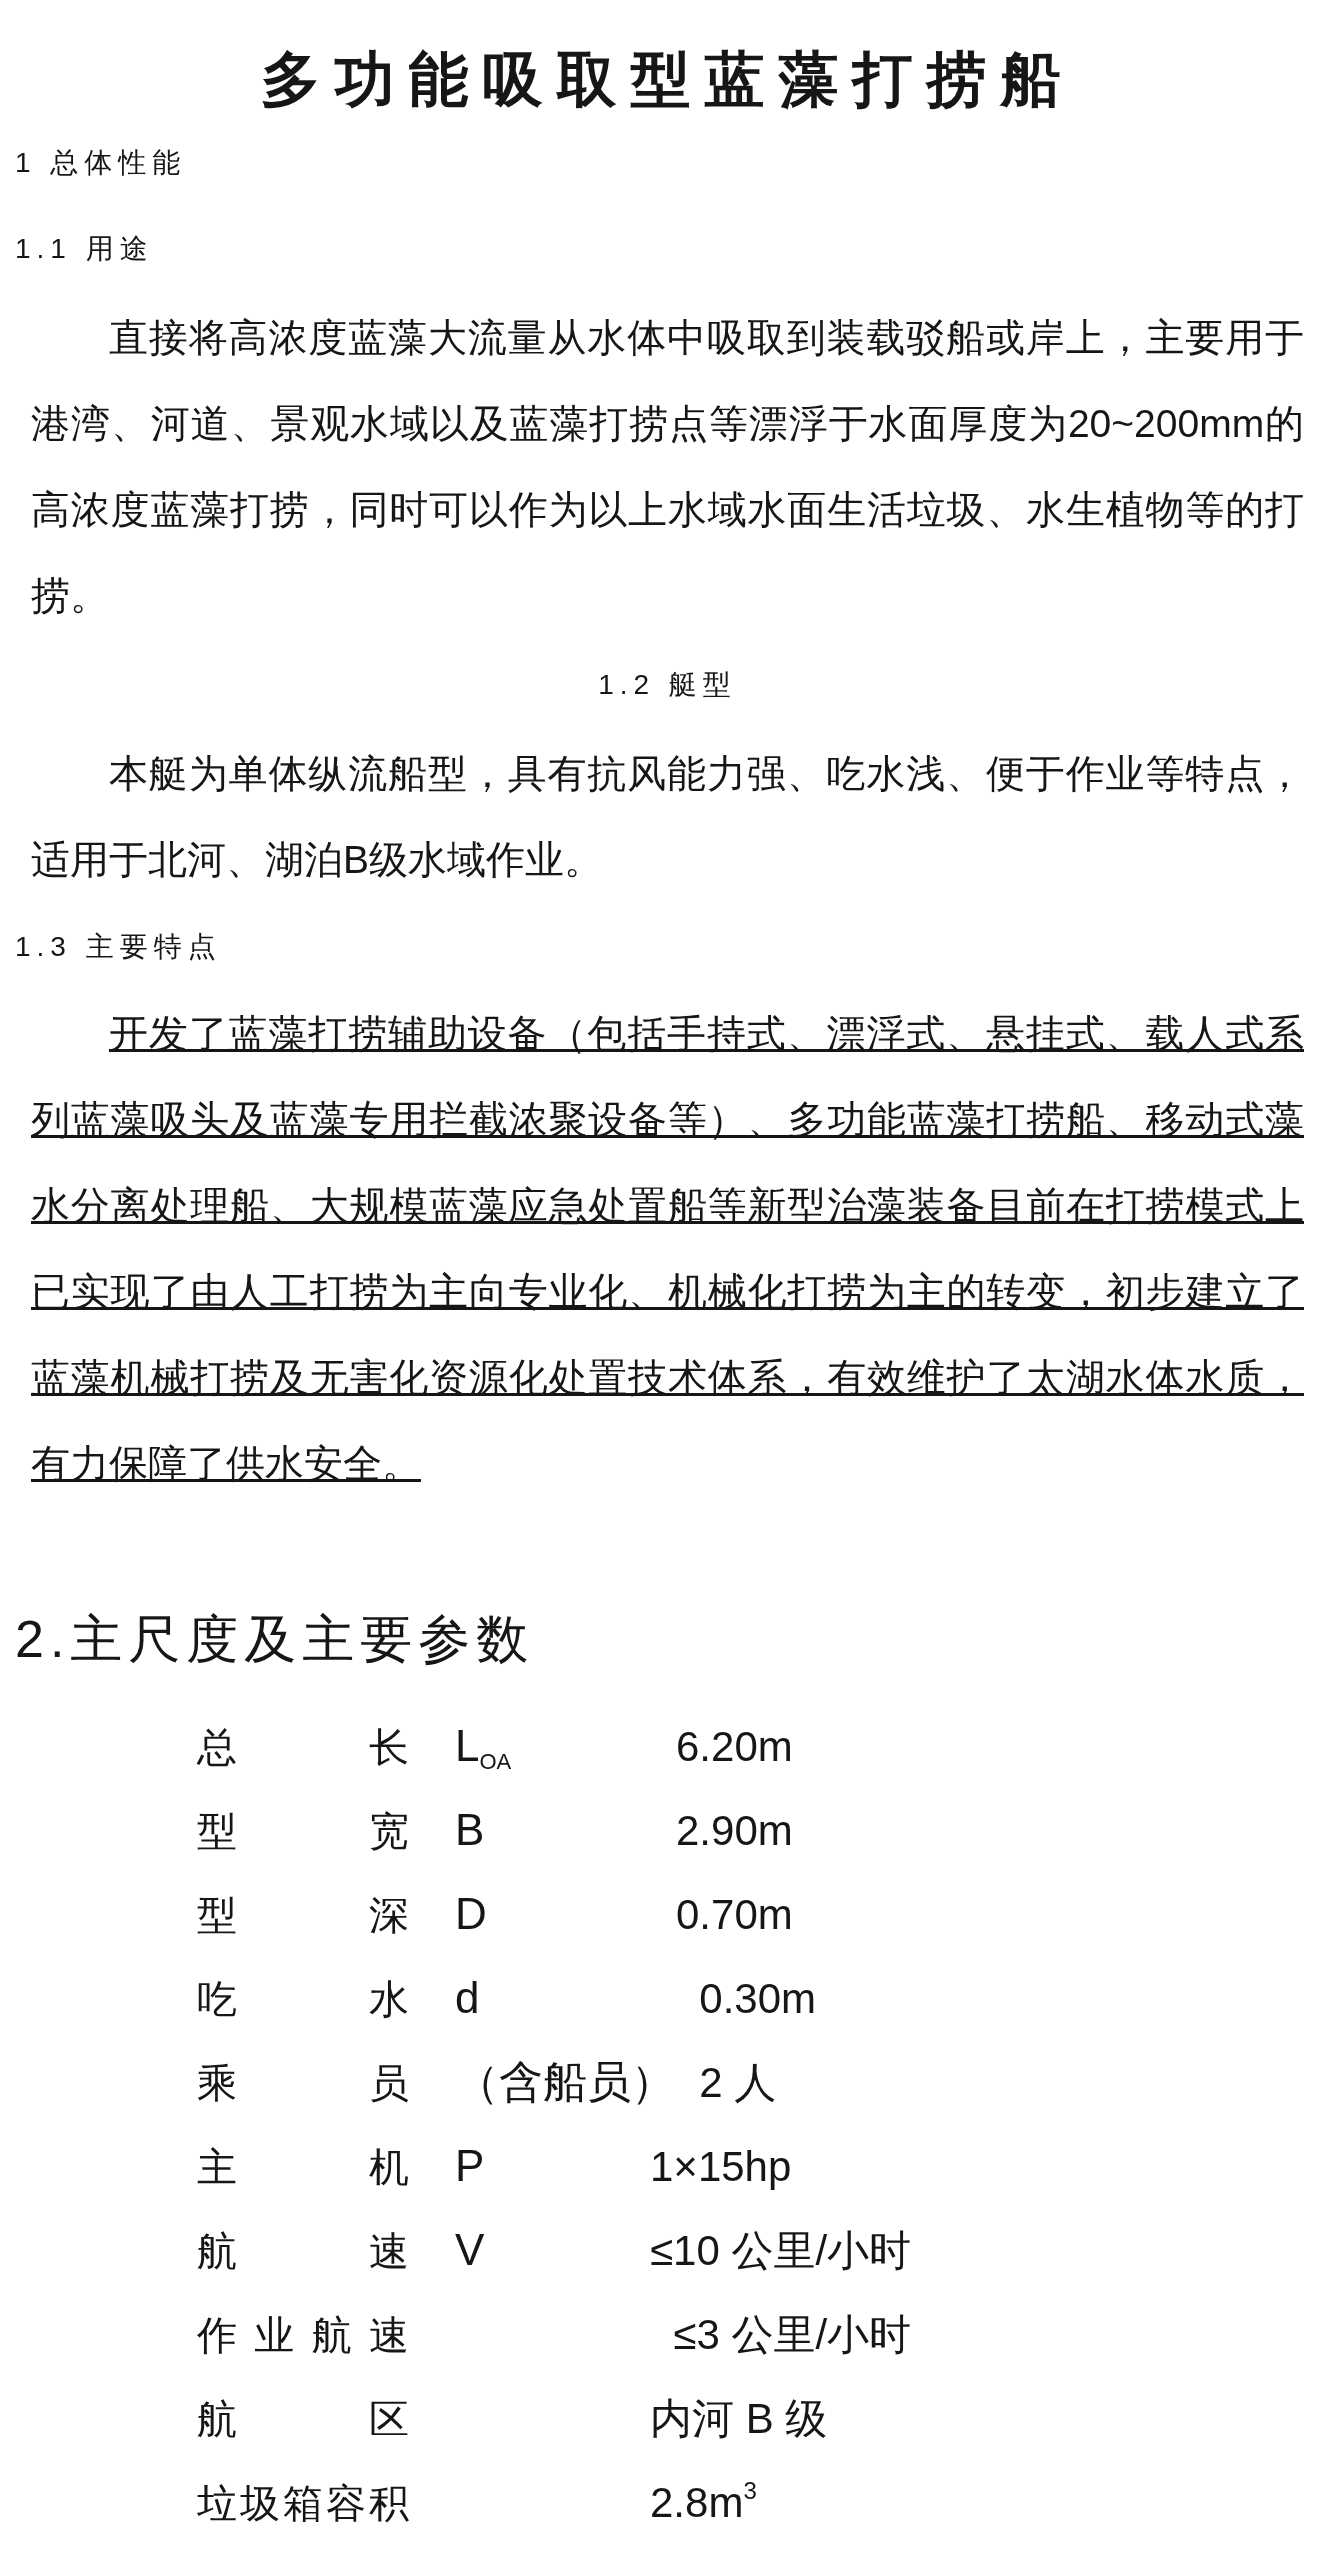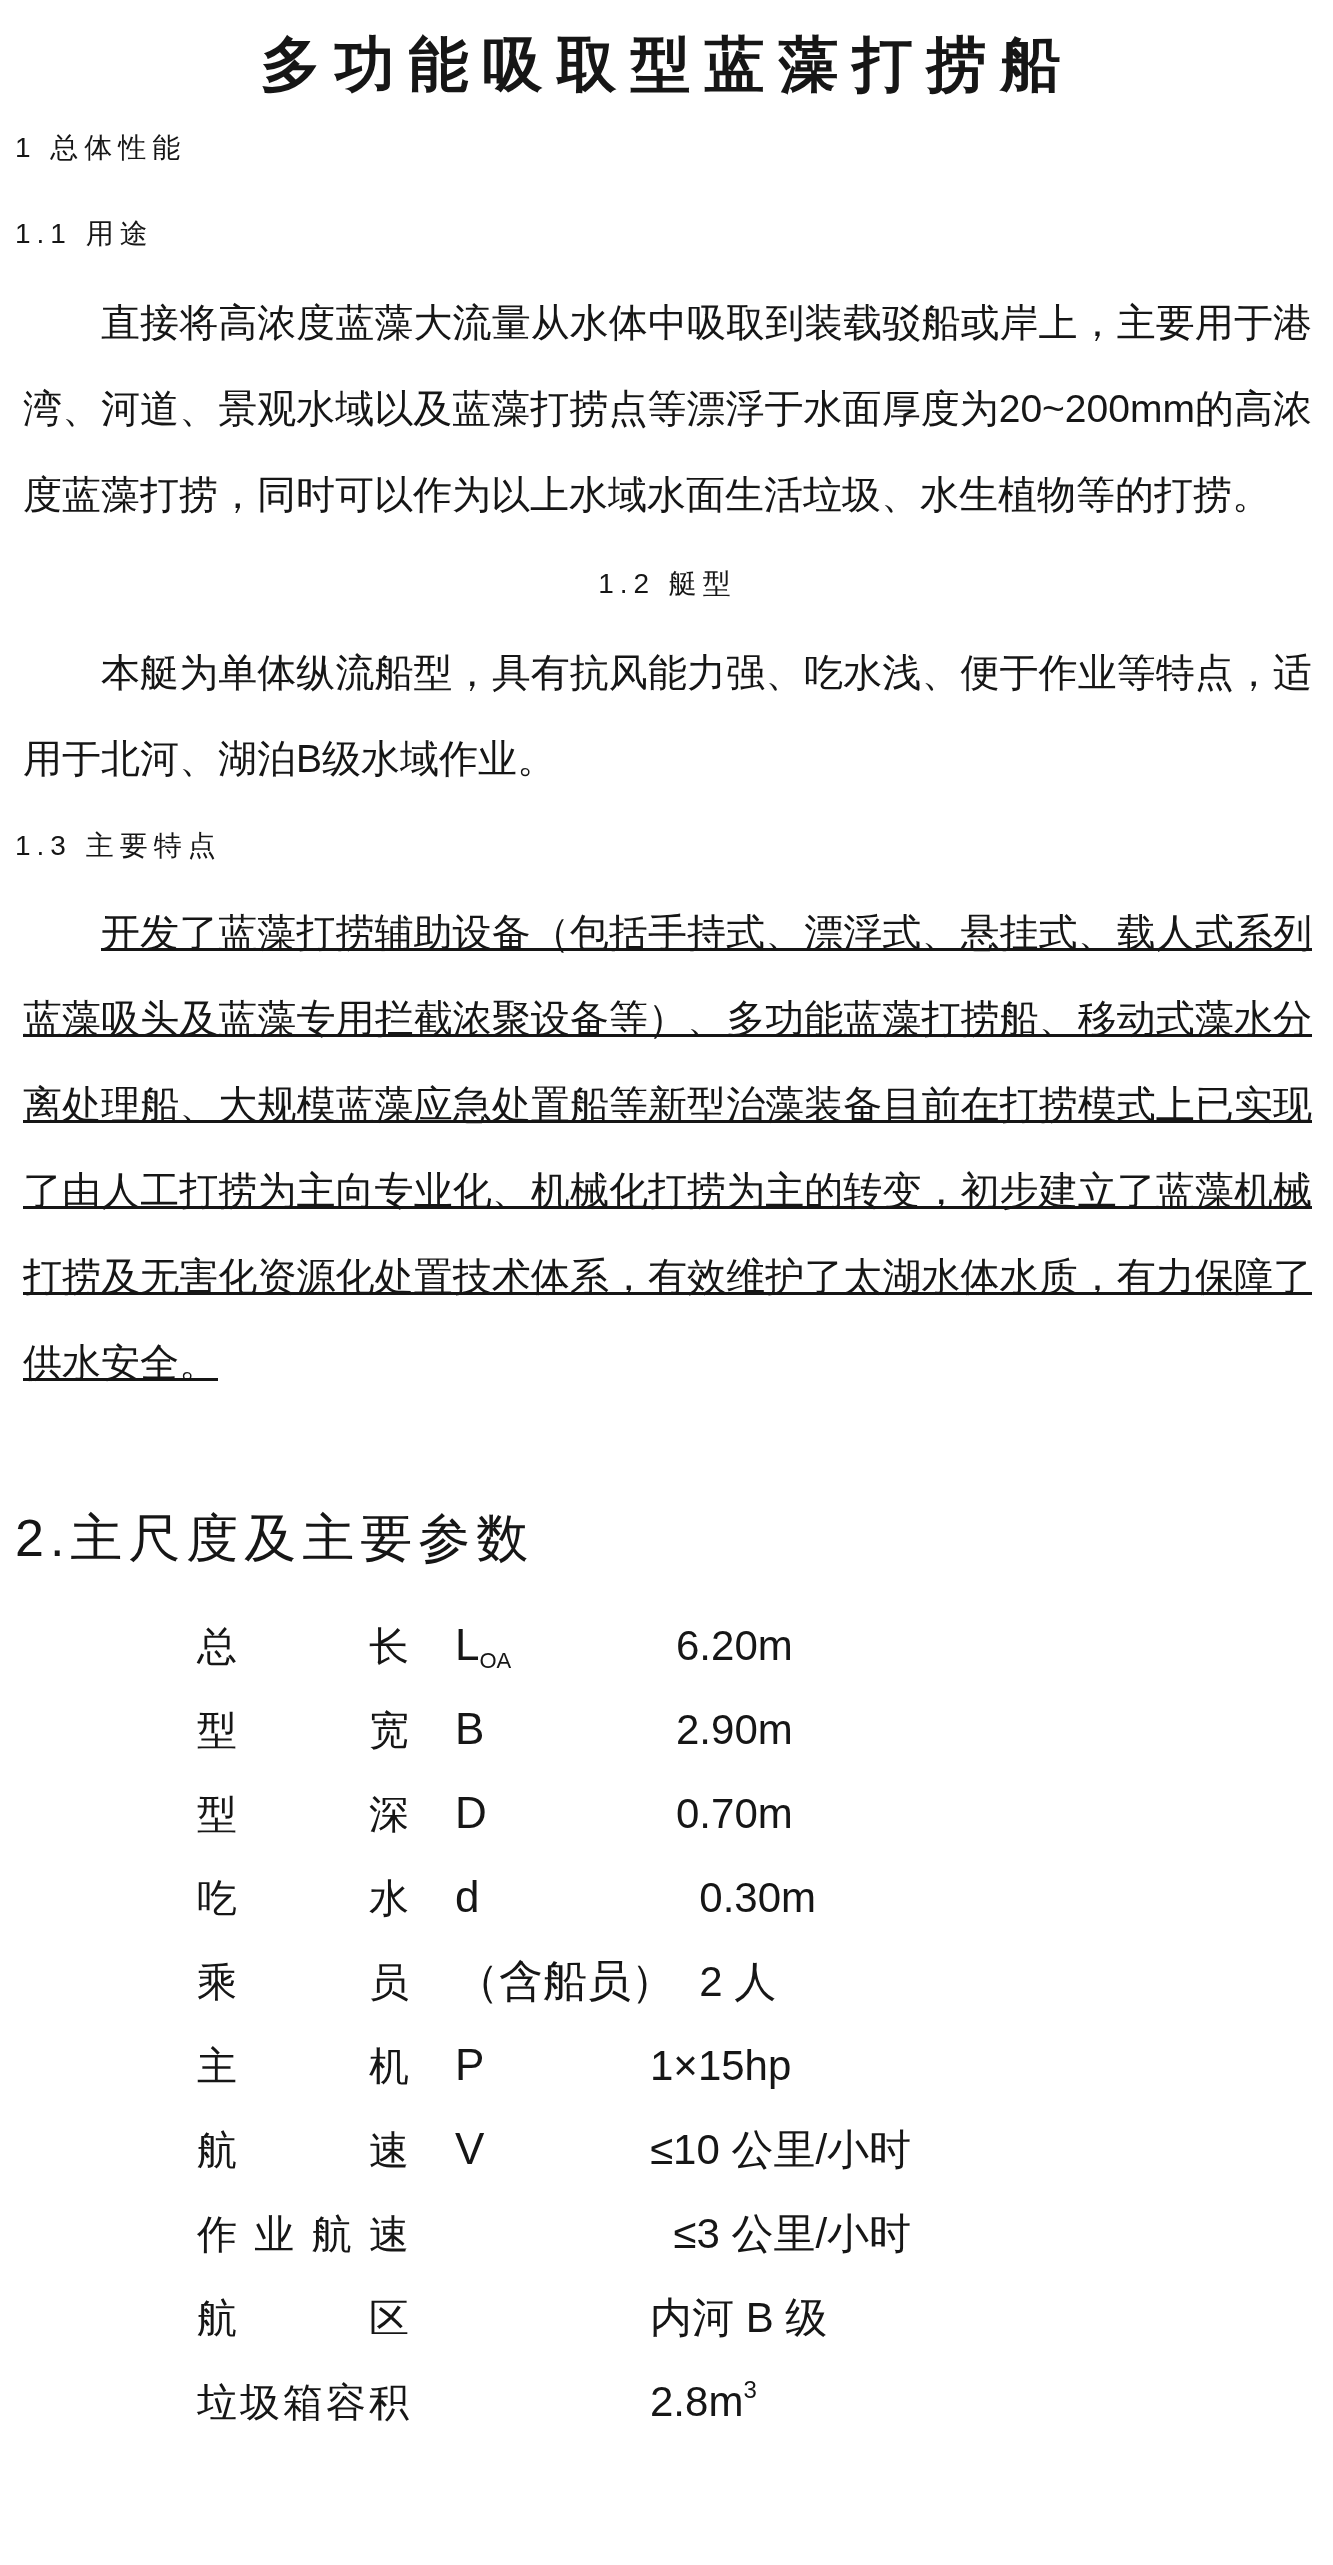--- a/index.html
+++ b/index.html
@@ -8,7 +8,7 @@
     width: 1333px;
     height: 2565px;
     box-sizing: border-box;
-    padding: 0 13px 0 15px;
+    padding: 15px 13px 0 15px;
     background: #ffffff;
     color: #161616;
     font-family: "Liberation Sans", sans-serif;

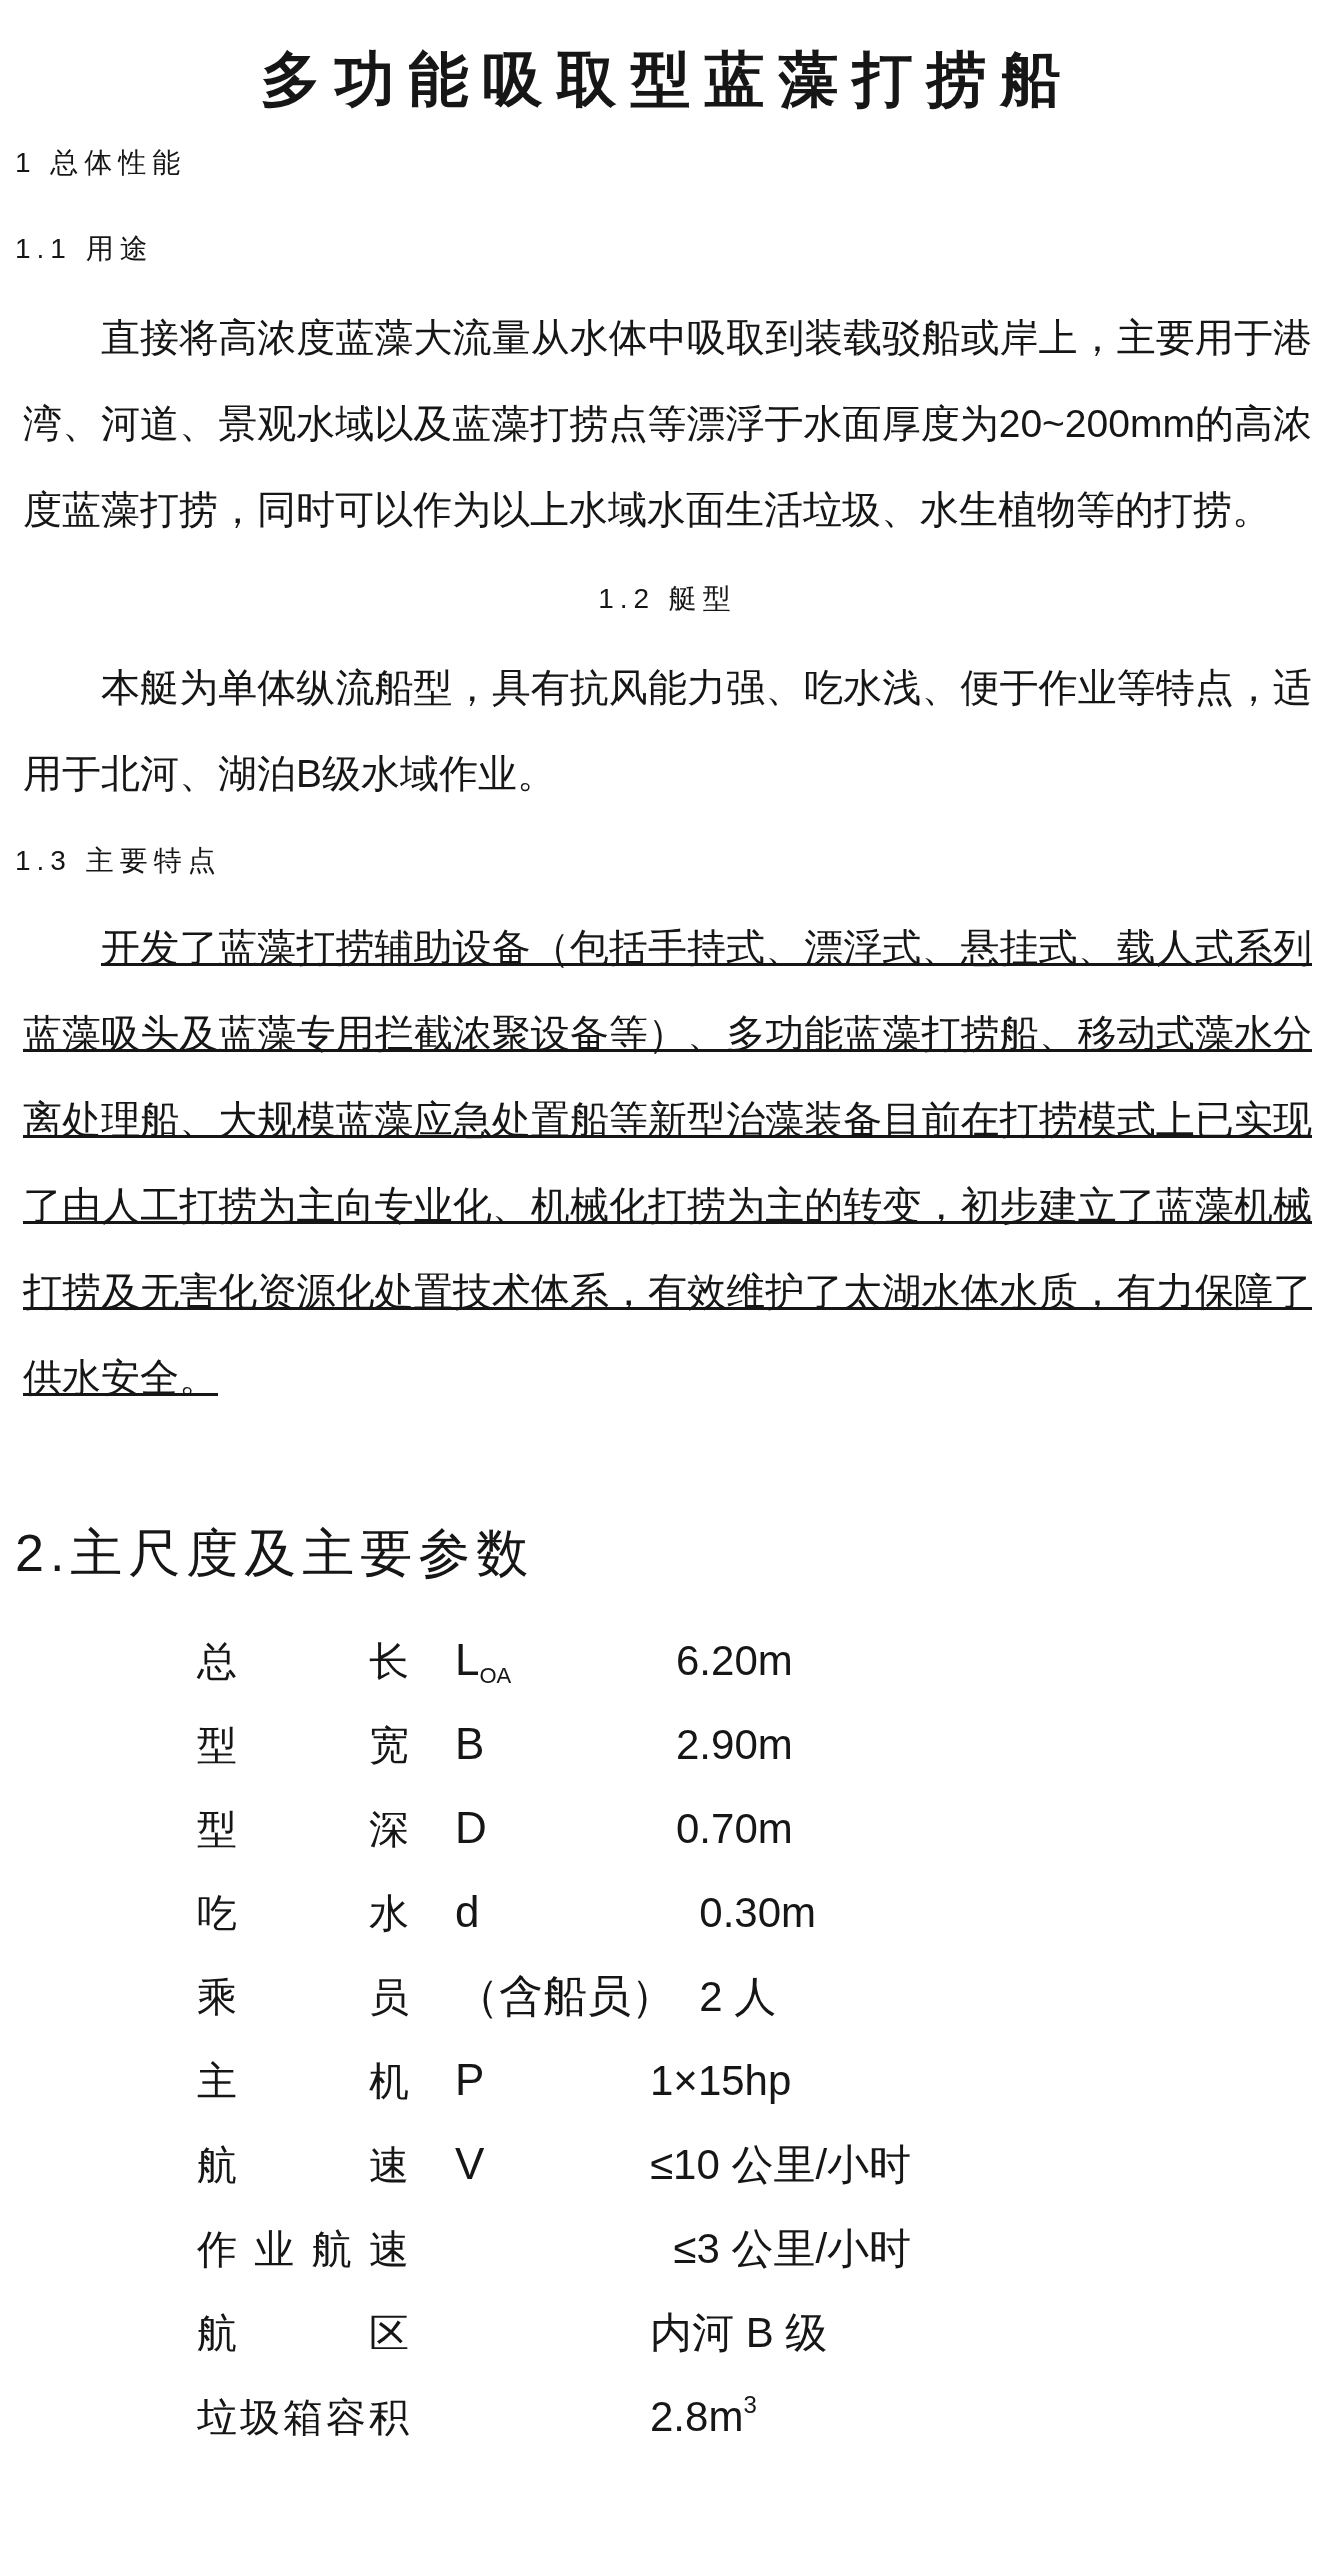--- a/index.html
+++ b/index.html
@@ -37,7 +37,7 @@
   .sec-13 { margin-top: 22px; }
   .sec-2  { margin-top: 110px; font-size: 52px; }
   .body-para {
-    margin: 8px;
+    margin: 16px;
     font-size: 39px;
     line-height: 86px;
     text-align: justify;

